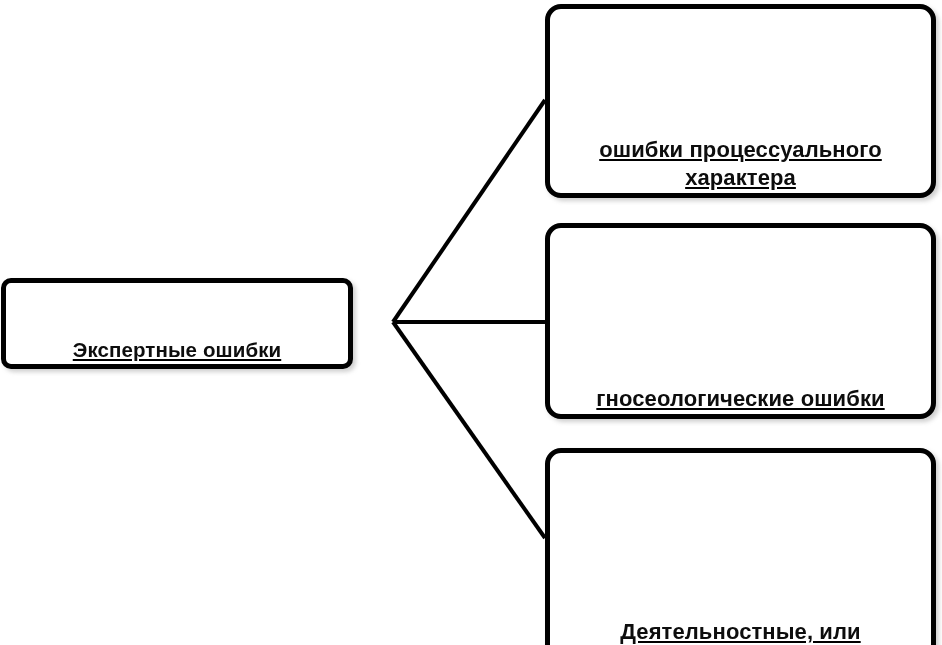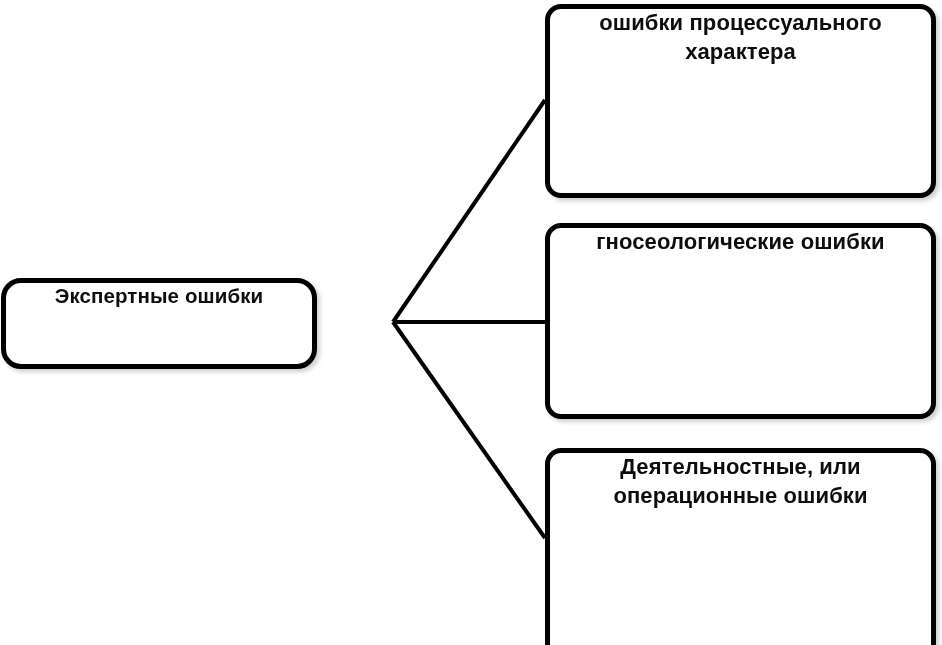--- a/index.html
+++ b/index.html
@@ -33,11 +33,12 @@
     border: 5px solid #000000;
     border-radius: 16px;
     display: flex;
-    align-items: flex-start;
+    align-items: flex-end;
     justify-content: center;
     text-align: center;
     box-shadow: 3px 3px 4px rgba(150,150,150,0.45);
     z-index: 2;
+    text-decoration: underline;
   }
   .node .node-label {
     font-weight: bold;

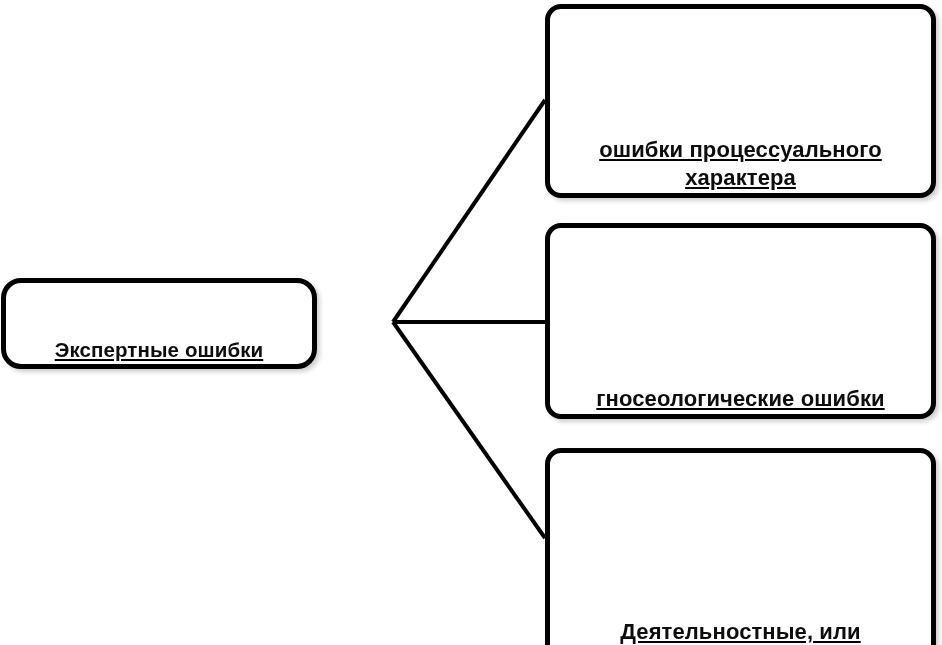--- a/index.html
+++ b/index.html
@@ -52,9 +52,9 @@
   #node-root {
     left: 1px;
     top: 278px;
-    width: 316px;
+    width: 352px;
     height: 91px;
-    border-radius: 20px;
+    border-radius: 10px;
   }
   #node-root .node-label {
     font-size: 20.5px;

